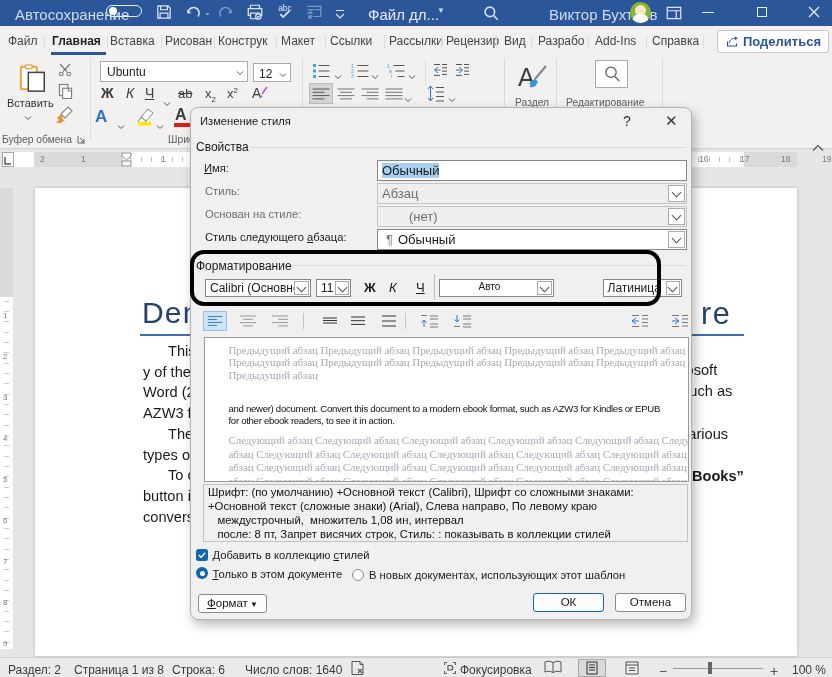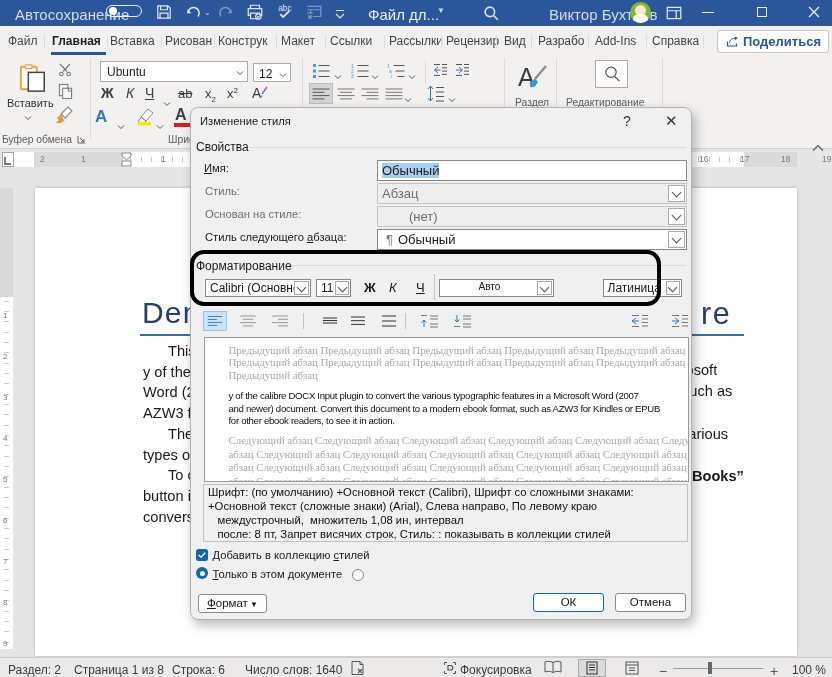--- a/index.html
+++ b/index.html
@@ -475,7 +475,6 @@
     <span class="pgray" style="left:24px; top:5.8px;">Предыдущий абзац Предыдущий абзац Предыдущий абзац Предыдущий абзац Предыдущий абзац</span>
     <span class="pgray" style="left:24px; top:18.2px;">Предыдущий абзац Предыдущий абзац Предыдущий абзац Предыдущий абзац Предыдущий абзац</span>
     <span class="pgray" style="left:24px; top:30.8px;">Предыдущий абзац</span>
-    <span class="pblack" style="left:24px; top:51.8px;">y of the calibre DOCX Input plugin to convert the various typographic features in a Microsoft Word (2007</span>
     <span class="pblack" style="left:24px; top:64.6px;">and newer) document. Convert this document to a modern ebook format, such as AZW3 for Kindles or EPUB</span>
     <span class="pblack" style="left:24px; top:77.4px;">for other ebook readers, to see it in action.</span>
     <span class="pgray" style="left:24px; top:96px;">Следующий абзац Следующий абзац Следующий абзац Следующий абзац Следующий абзац Следующий</span>

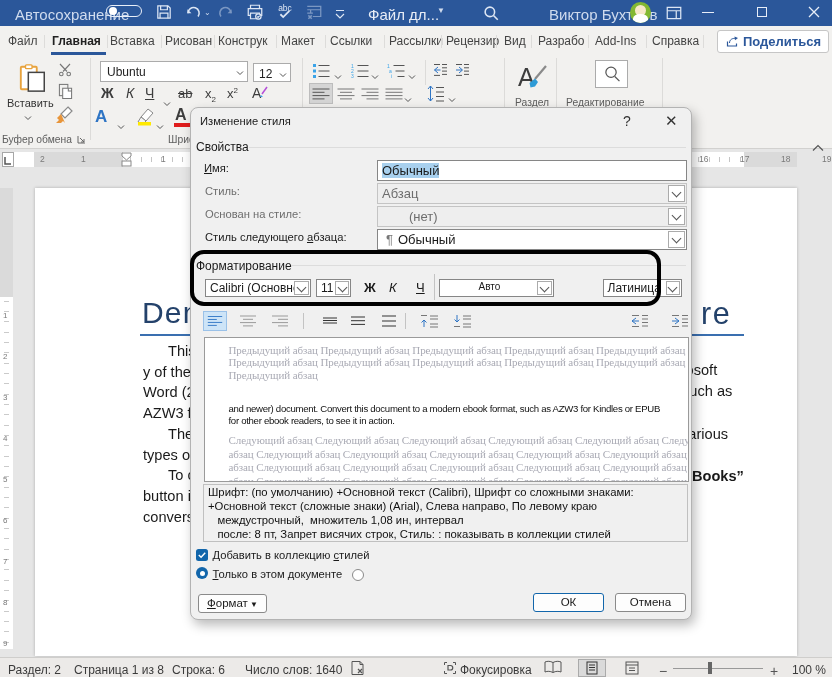--- a/index.html
+++ b/index.html
@@ -493,6 +493,7 @@
     </span>
   <span class="lbl" style="left:21.5px; top:459.5px;"><u>Т</u>олько в этом документе</span>
   <span class="abs" style="left:161px; top:461px; width:12px; height:12px; border:1px solid #8a8a8a; border-radius:50%; background:#fff;"></span>
+  <span class="lbl" style="left:178px; top:461px;">В новых документах, использующих этот шаблон</span>
 
   <span class="abs" style="left:7px; top:486px; width:69px; height:19px; background:#fdfdfd; border:1px solid #8a8a8a; border-radius:3px; text-align:center; font-size:11.5px; line-height:17px;"><u>Ф</u>ормат<span style="font-size:8px;"> ▼</span></span>
   <span class="abs" style="left:342px; top:485px; width:71px; height:19px; background:#fdfdfd; border:1.5px solid #1266ab; border-radius:3px; text-align:center; font-size:11.5px; line-height:16px;">ОК</span>

